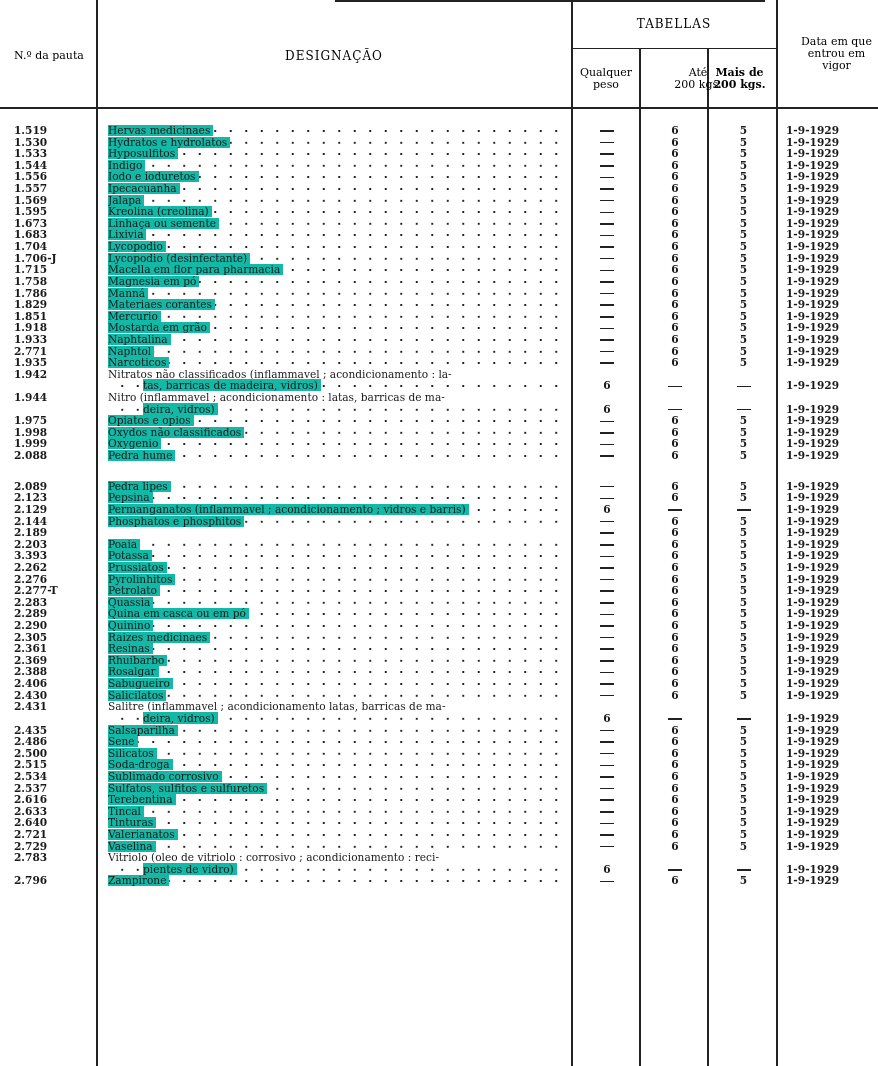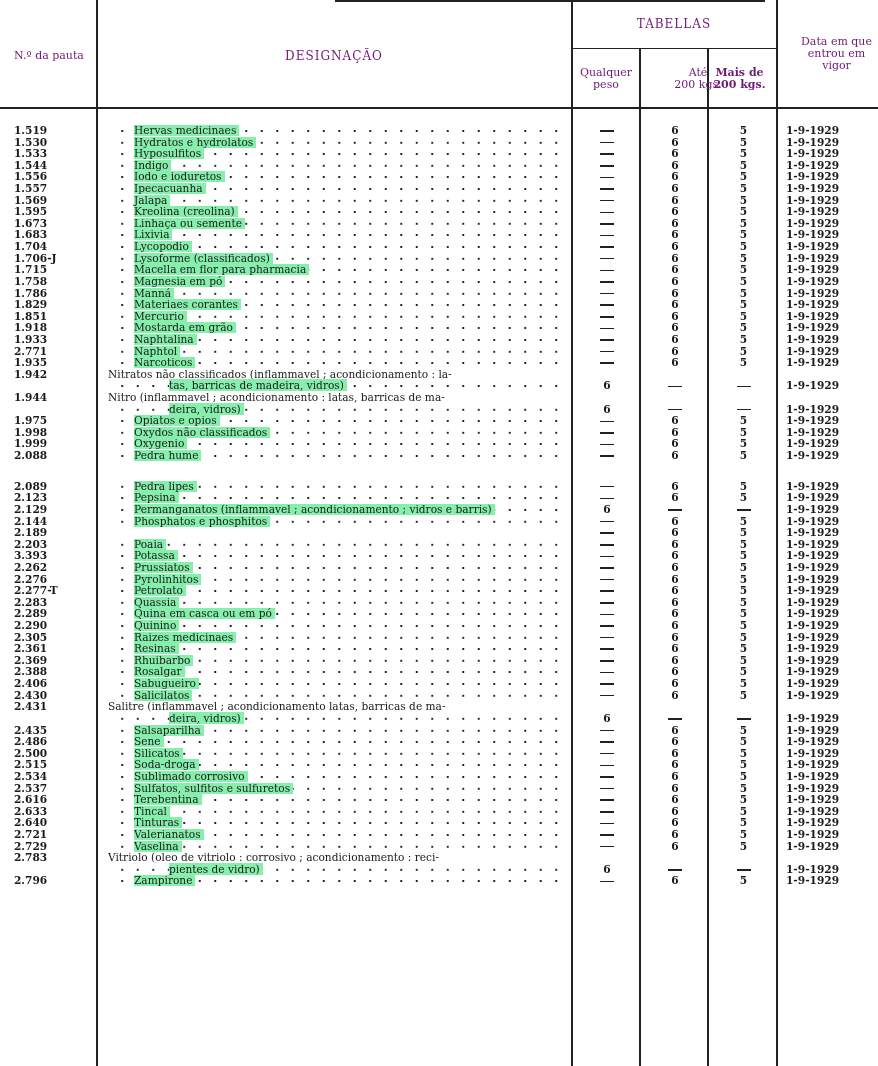--- a/index.html
+++ b/index.html
@@ -8,7 +8,7 @@
   .page { position:absolute; left:0; top:0; width:878px; height:1066px; }
   .vline { position:absolute; top:0; width:2px; background:#222; }
   .hline { position:absolute; height:2px; background:#222; }
-  .hdr { position:absolute; text-align:center; font-size:11px; line-height:12px; color:#701a75; }
+  .hdr { position:absolute; text-align:center; font-size:11px; line-height:12px; color:#000000; }
   .hdr.big { font-size:12px; letter-spacing:1px; }
   .rows { position:absolute; left:0; top:125px; width:878px; }
   .row { position:relative; height:11.62px; font-size:10.6px; line-height:11.6px; white-space:nowrap; }

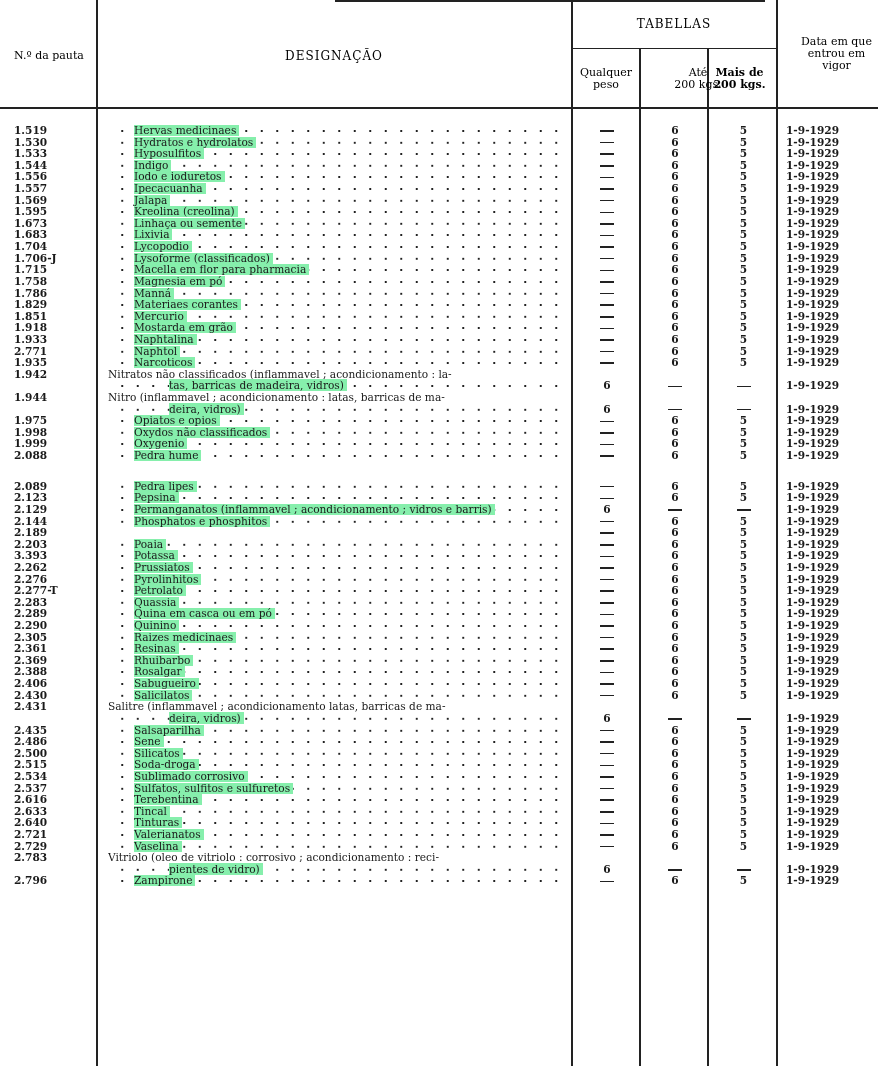--- a/index.html
+++ b/index.html
@@ -16,7 +16,7 @@
   .row.gap { height:19px; }
   .c-num { position:absolute; left:14px; width:70px; text-align:left; font-weight:bold; }
   .c-des { position:absolute; left:108px; width:460px; overflow:hidden; }
-  .c-des .txt { background:#86efac; padding-right:3px; position:relative; z-index:1;margin-left:26px; }
+  .c-des .txt { background:#14b8a6; padding-right:3px; position:relative; z-index:1; }
   .c-des .dots { position:absolute; left:0; right:4px; top:0; height:11.6px;
                  background-image:radial-gradient(circle, #222 0.9px, transparent 1.1px);
                  background-size:15.5px 11.6px; background-position:right 0 top 0; background-repeat:repeat-x; }

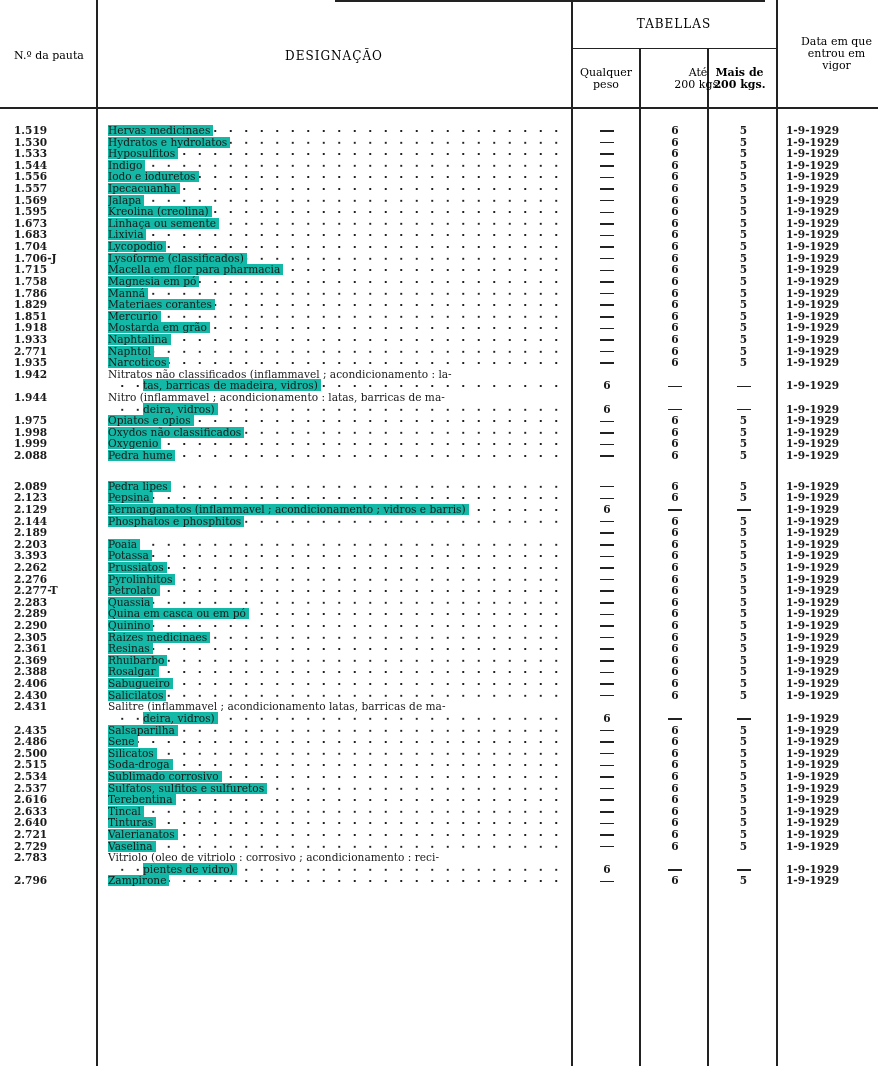--- a/index.html
+++ b/index.html
@@ -156,7 +156,7 @@
       </div>
       <div class="row">
         <div class="c-num">1.706-J</div>
-        <div class="c-des"><span class="dots"></span><span class="txt">Lysoforme (classificados)</span></div>
+        <div class="c-des"><span class="dots"></span><span class="txt">Lycopodio (desinfectante)</span></div>
         <div class="c-q"><span class="dash"></span></div>
         <div class="c-a">6</div>
         <div class="c-m">5</div>

